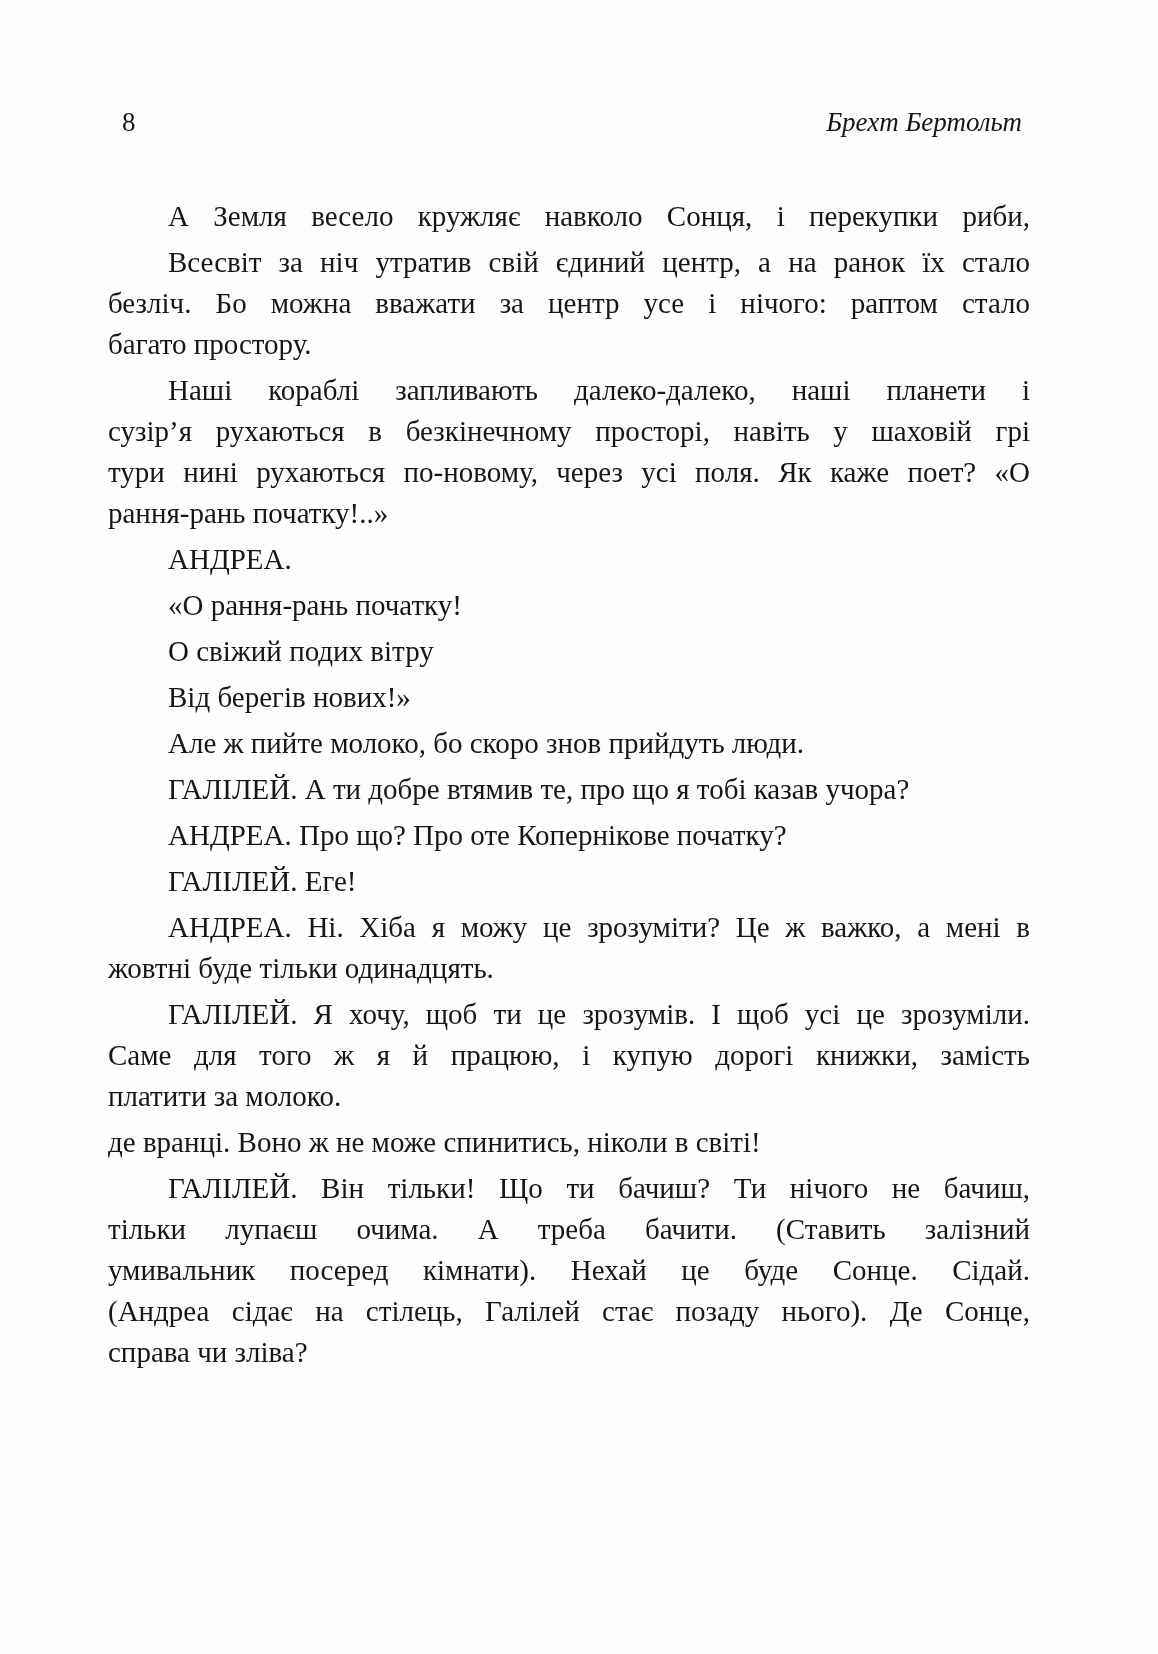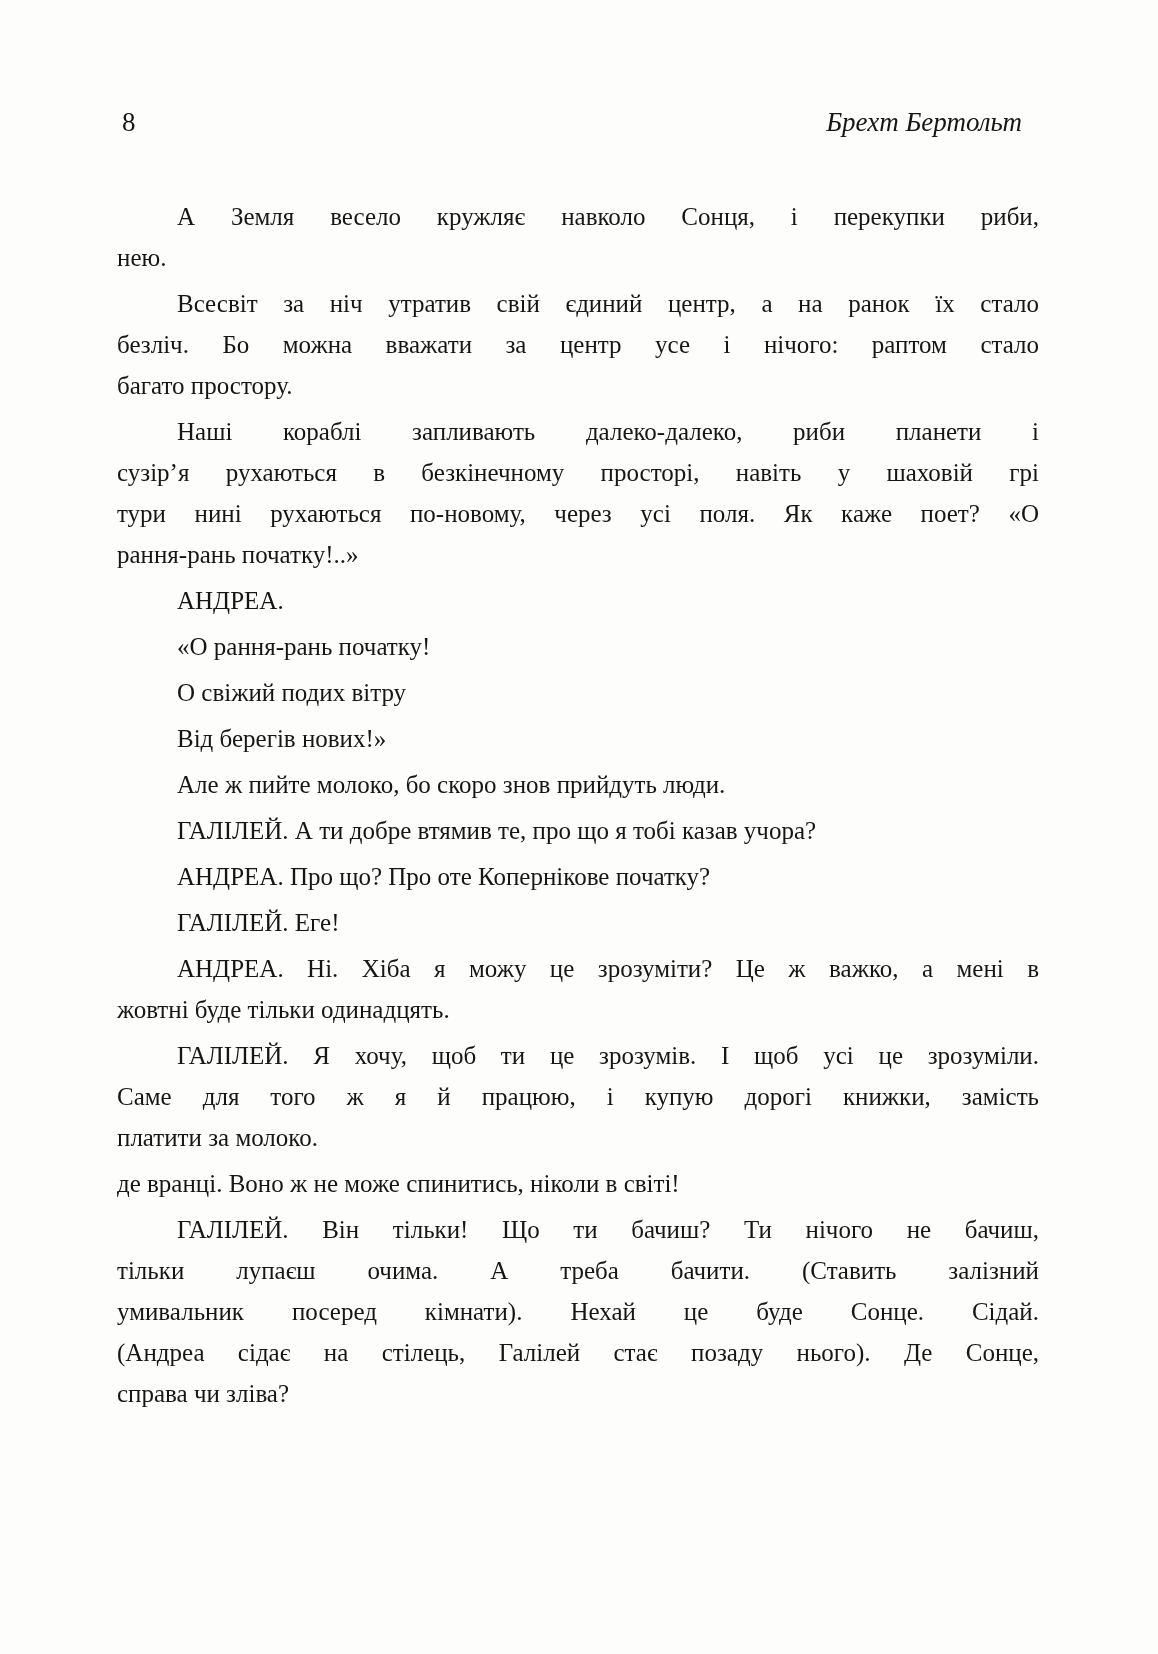--- a/index.html
+++ b/index.html
@@ -40,9 +40,9 @@
   .bodytext{
     position:absolute;
     top:196px;
-    left:117px;
+    left:108px;
     width:922px;
-    font-size:25px;
+    font-size:29px;
     line-height:41px;
   }
   .para{

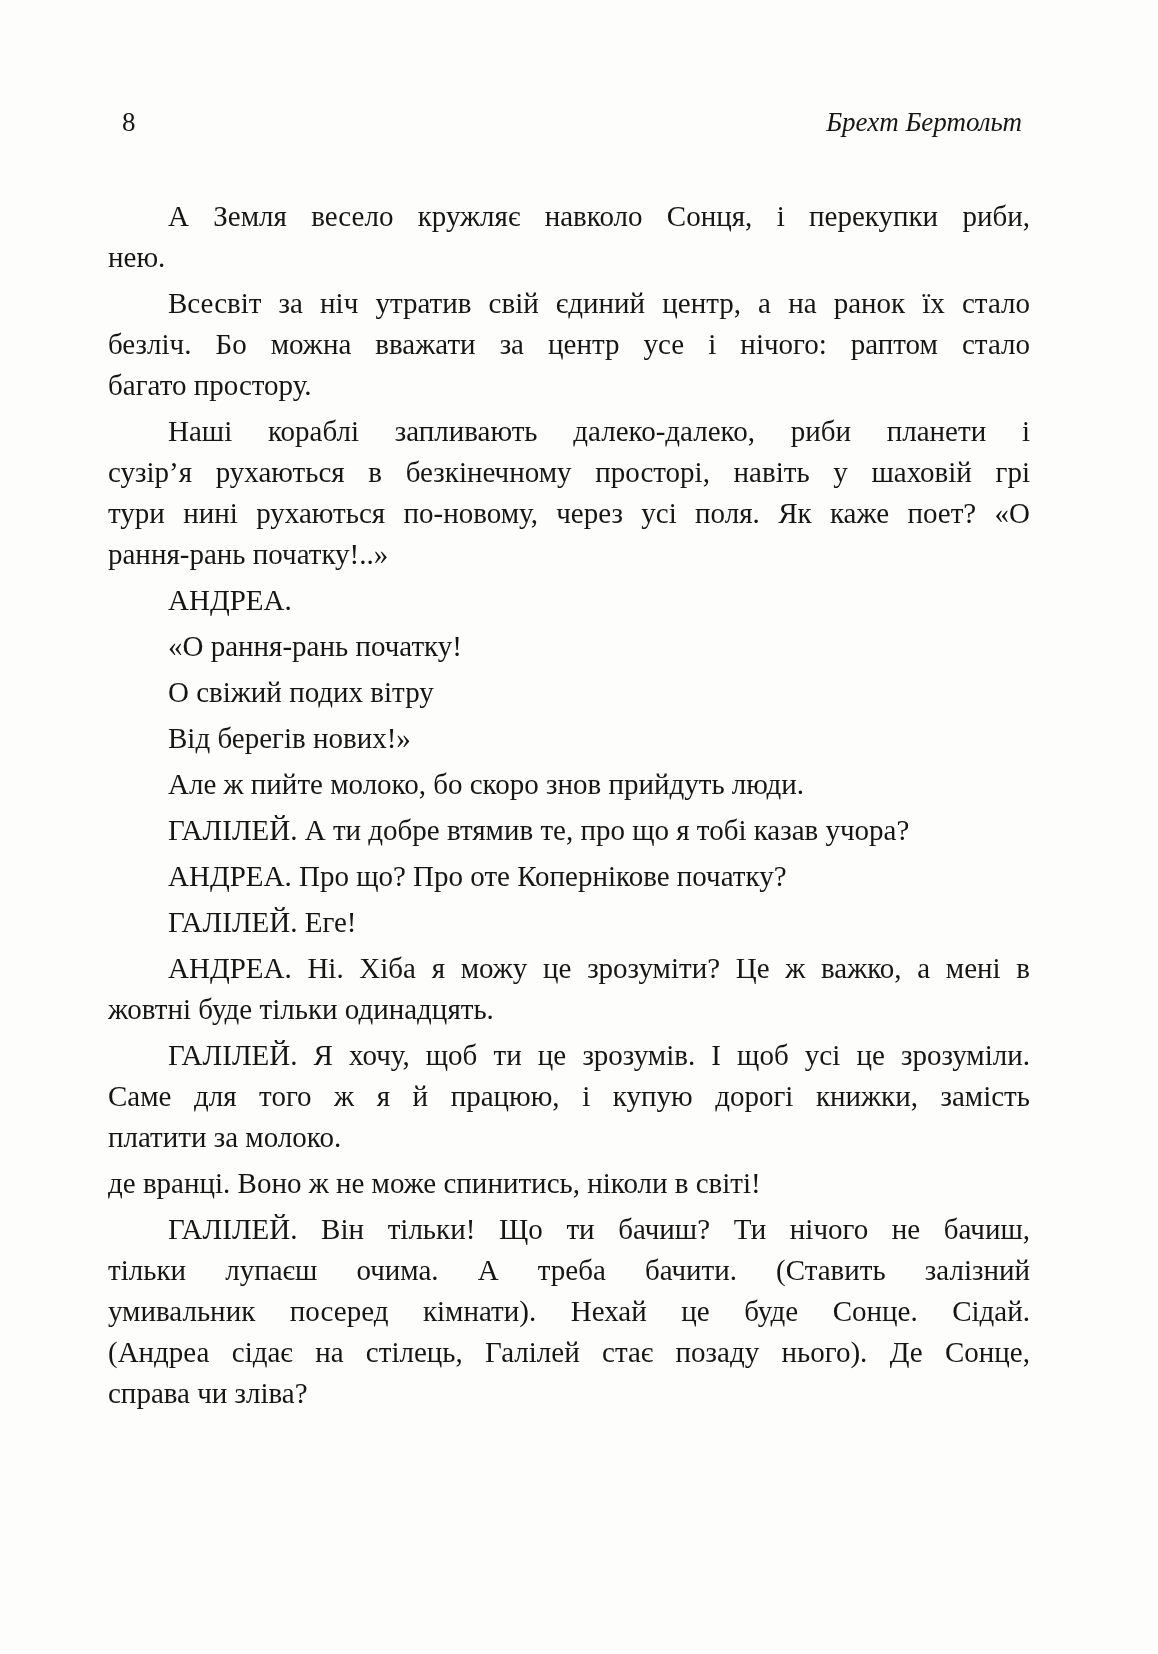--- a/index.html
+++ b/index.html
@@ -73,7 +73,6 @@
   <div class="bodytext" id="body-text">
       <div class="para">
         <div class="line first">А Земля весело кружляє навколо Сонця, і перекупки риби,</div>
-        <div class="line last">нею.</div>
       </div>
       <div class="para">
         <div class="line first">Всесвіт за ніч утратив свій єдиний центр, а на ранок їх стало</div>

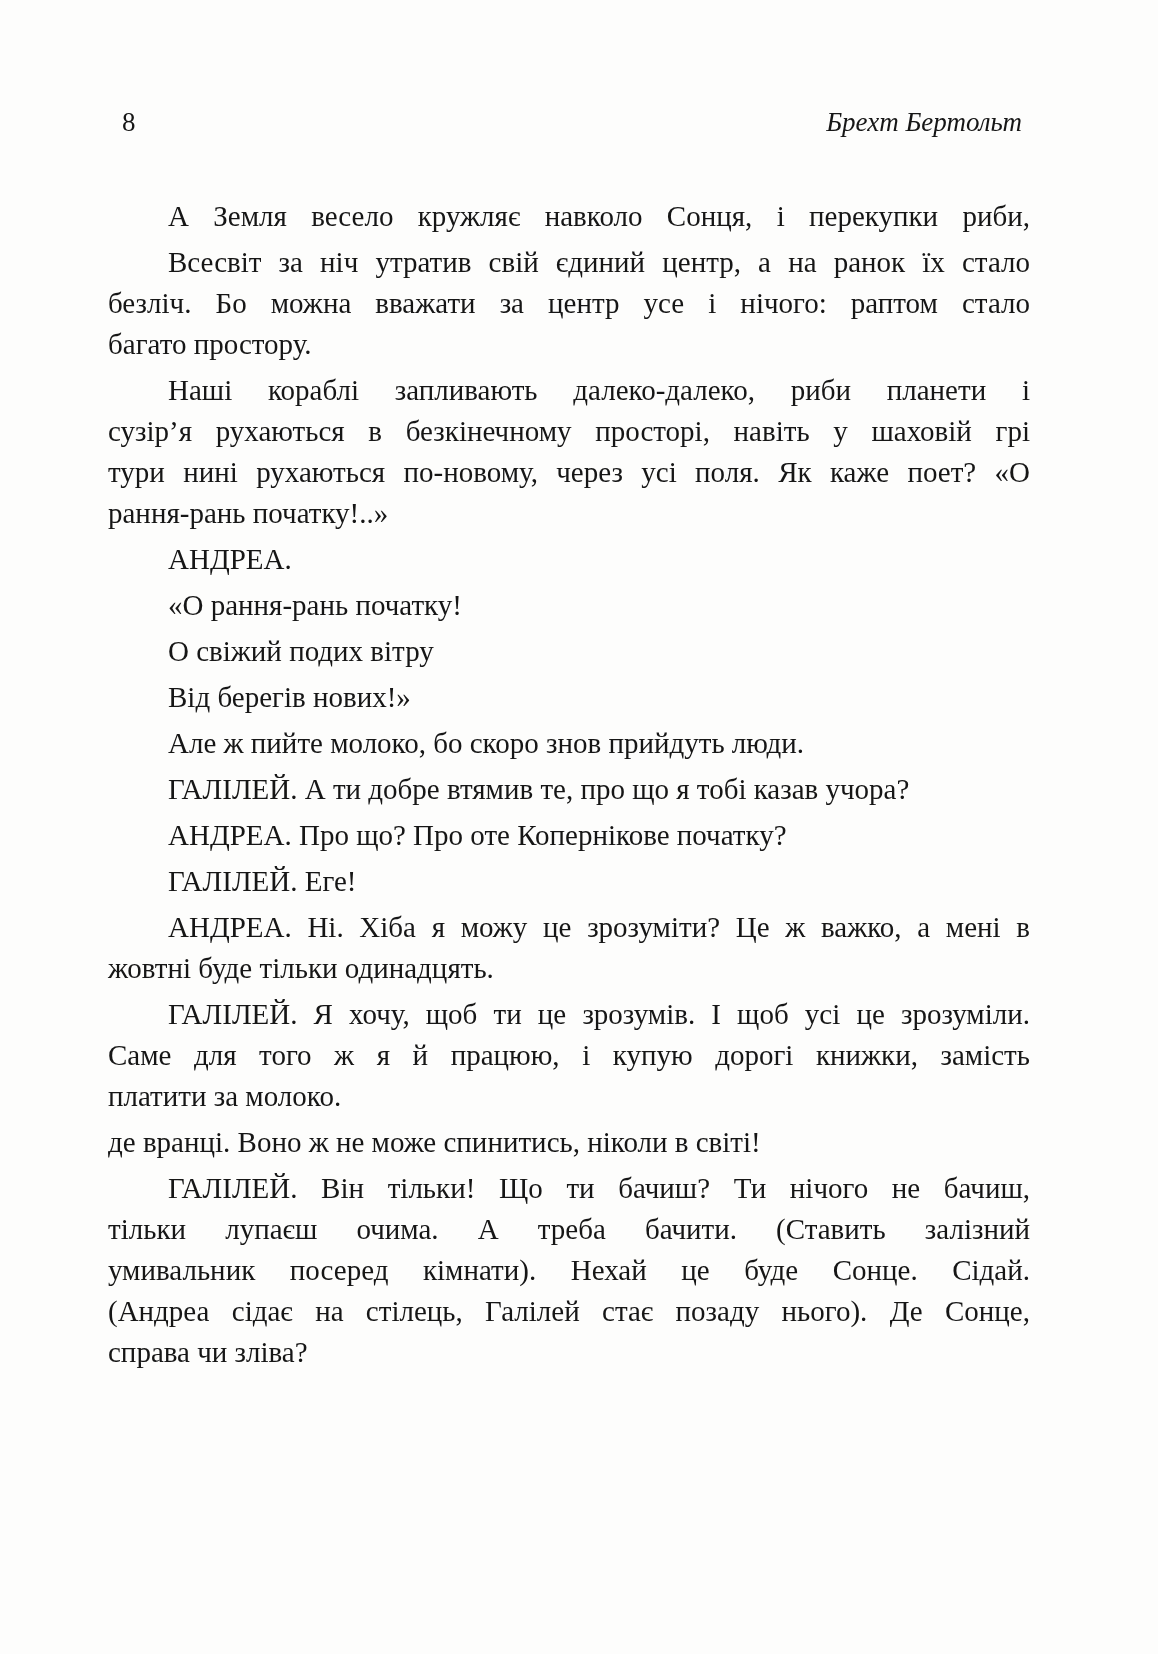--- a/index.html
+++ b/index.html
@@ -80,7 +80,7 @@
         <div class="line last">багато простору.</div>
       </div>
       <div class="para">
-        <div class="line first">Наші кораблі запливають далеко-далеко, риби планети і</div>
+        <div class="line first">Наші кораблі запливають далеко-далеко, наші планети і</div>
         <div class="line">сузір’я рухаються в безкінечному просторі, навіть у шаховій грі</div>
         <div class="line">тури нині рухаються по-новому, через усі поля. Як каже поет? «О</div>
         <div class="line last">рання-рань початку!..»</div>

